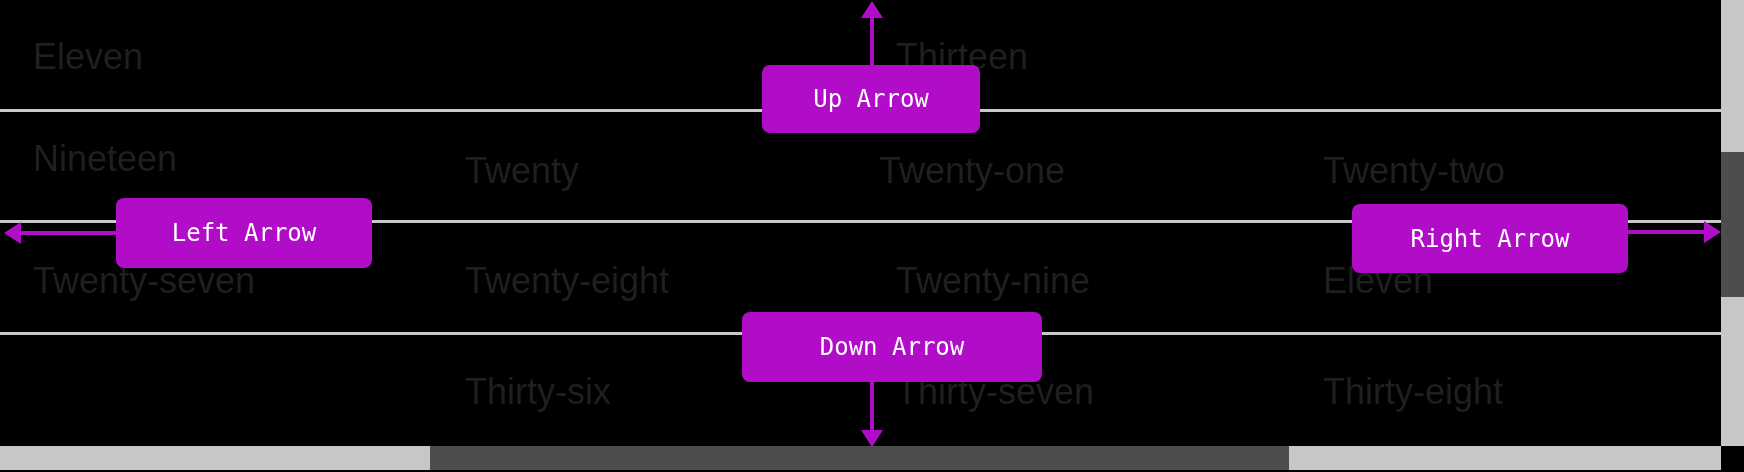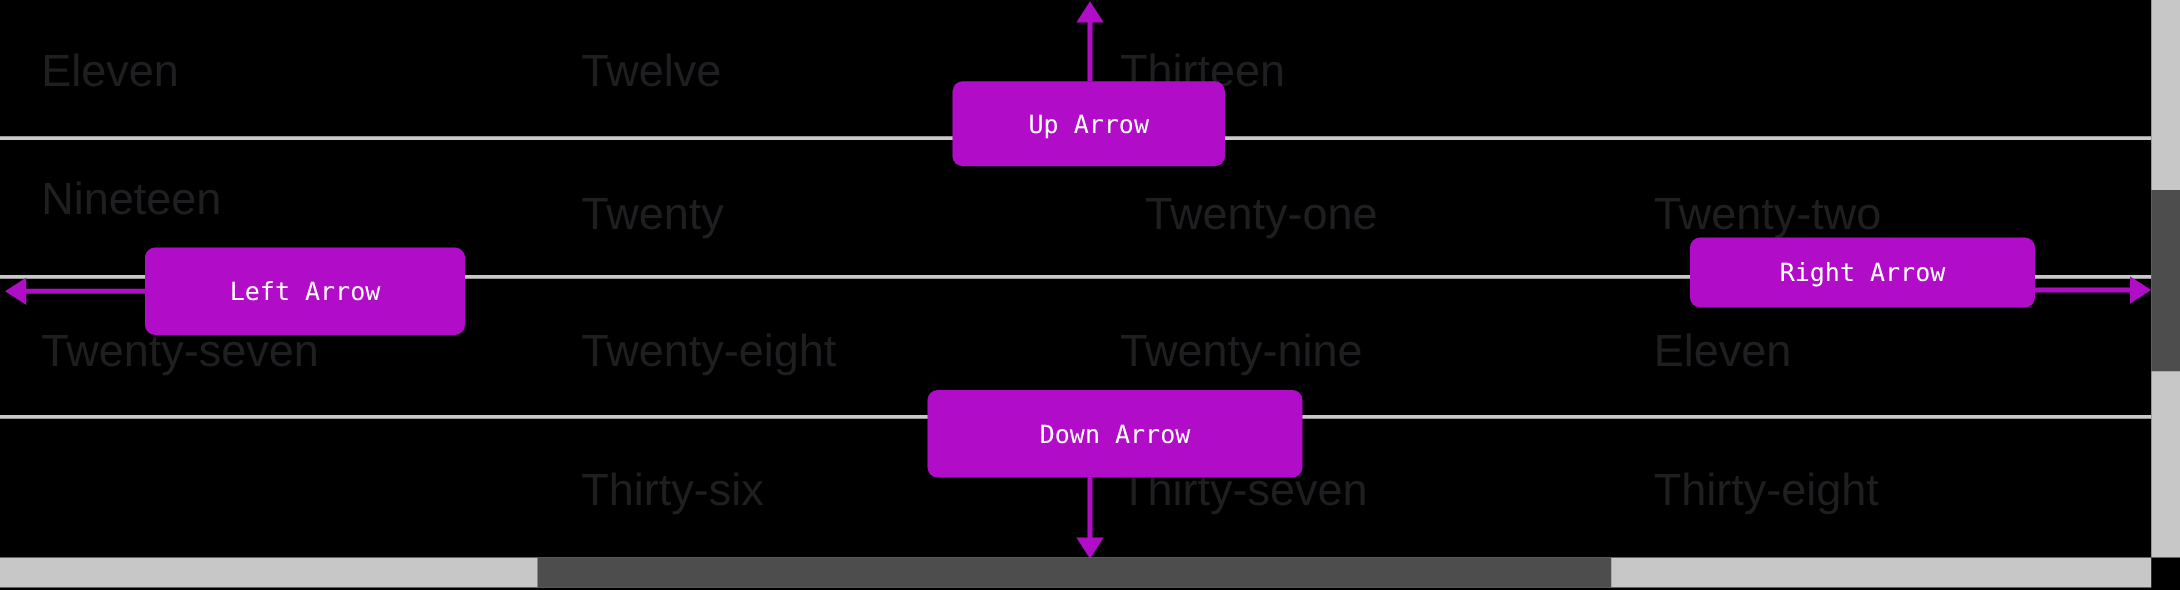--- a/index.html
+++ b/index.html
@@ -52,7 +52,6 @@
   <div class="sep" style="top:332px"></div>
 
   <div class="cell" style="left:33px;  top:35px">Eleven</div>
-  <div class="cell" style="left:465px; top:35px">Twelve</div>
   <div class="cell" style="left:896px; top:35px">Thirteen</div>
 
   <div class="cell" style="left:33px;  top:137px">Nineteen</div>

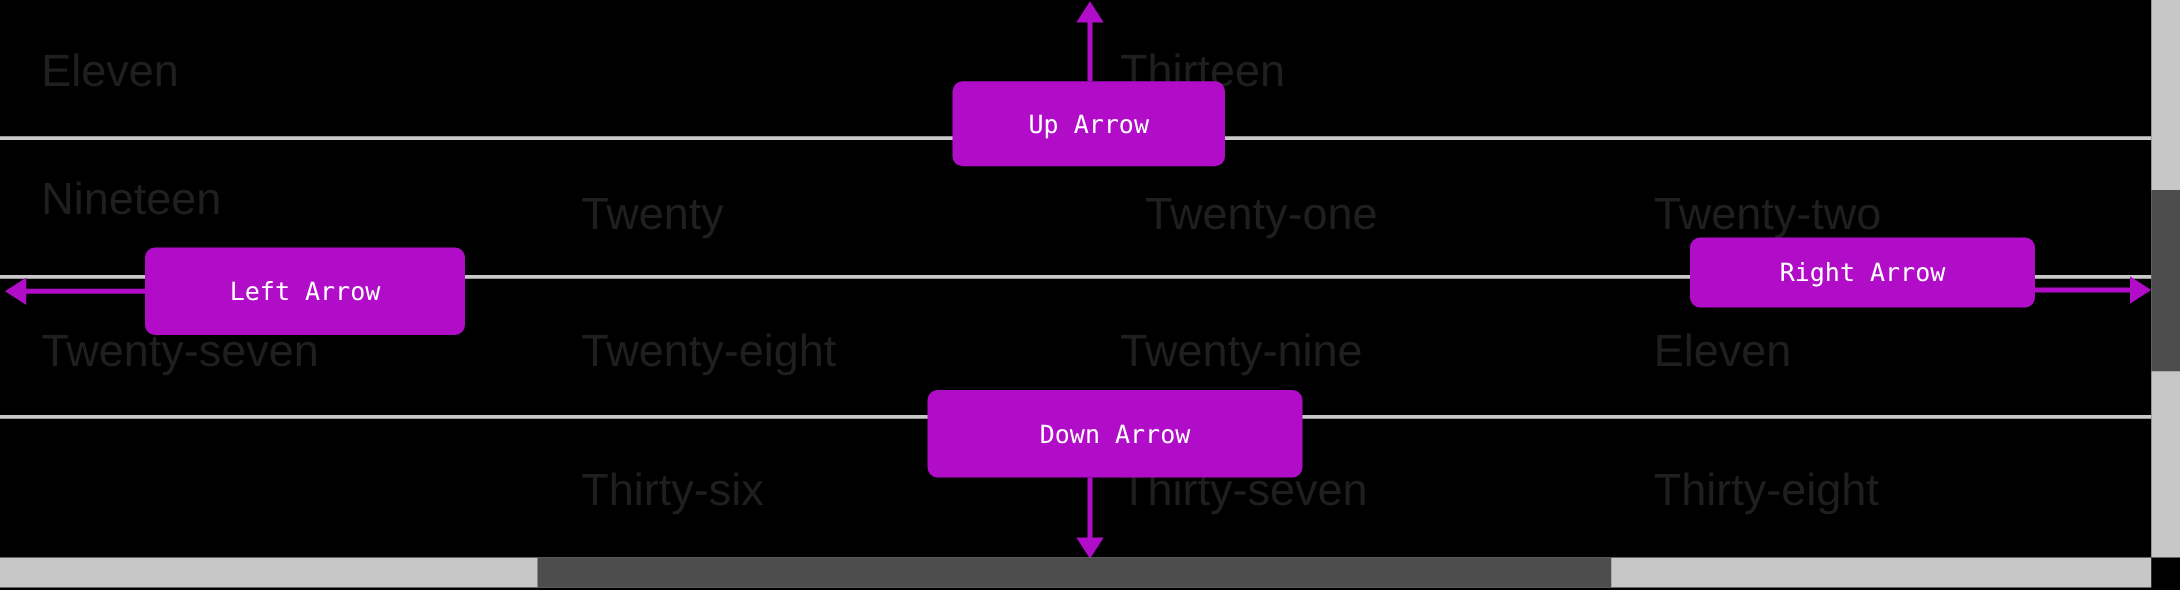--- a/index.html
+++ b/index.html
@@ -19,7 +19,7 @@
   
   .btn { position:absolute; display:flex; align-items:center; justify-content:center;
          background: var(--accent, #B10DC9); color: var(--button-text, #fff);
-         font-family:"DejaVu Sans Mono", monospace; font-size:20px;
+         font-family:"DejaVu Sans Mono", monospace; font-size:24px;
          border:none; border-radius:8px; z-index:5; padding:0; cursor:pointer; }
   
   .shaft { position:absolute; background: var(--accent, #B10DC9); z-index:4; }

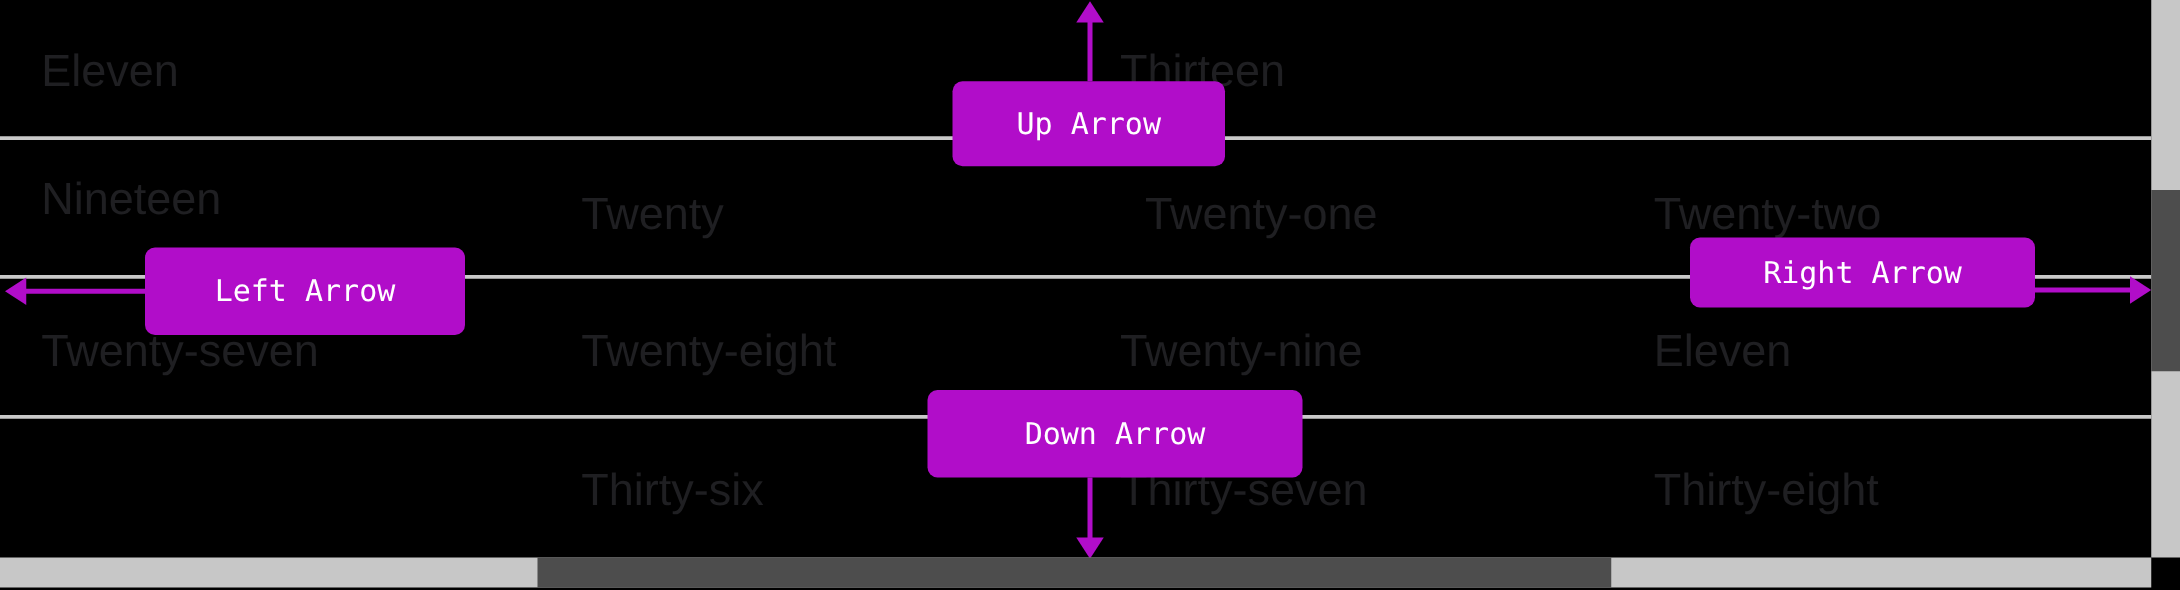--- a/index.html
+++ b/index.html
@@ -56,7 +56,7 @@
 
   <div class="cell" style="left:33px;  top:137px">Nineteen</div>
   <div class="cell" style="left:465px; top:149px">Twenty</div>
-  <div class="cell" style="left:916px; top:149px">Twenty-one</div>
+  <div class="cell" style="left:879px; top:149px">Twenty-one</div>
   <div class="cell" style="left:33px;  top:259px">Twenty-seven</div>
 
   <div class="cell" style="left:1323px;top:149px">Twenty-two</div>

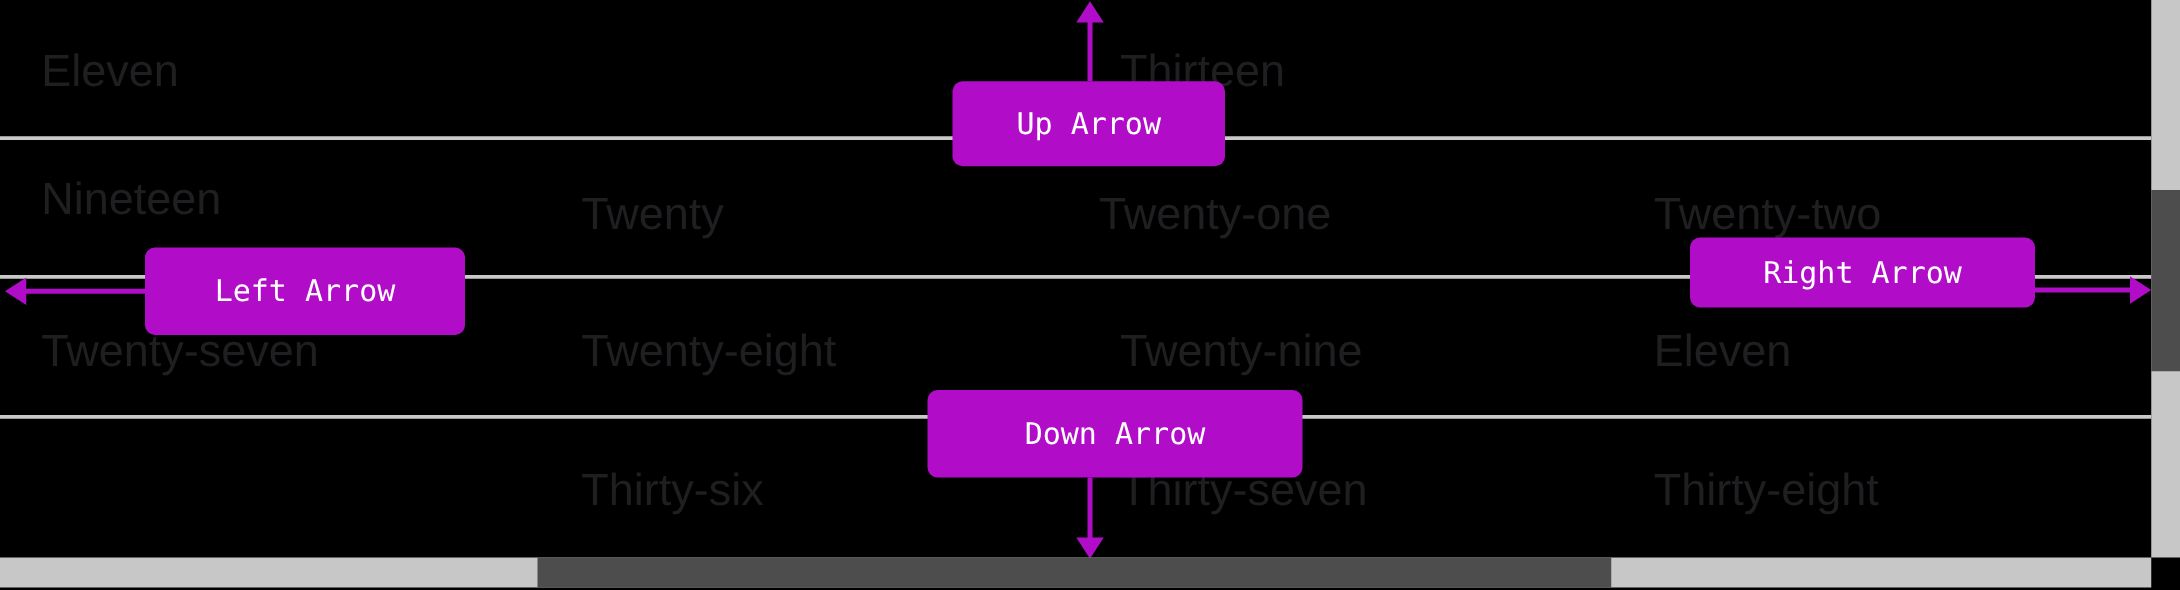--- a/index.html
+++ b/index.html
@@ -78,7 +78,7 @@
 
   <div class="shaft" style="left:1628px; top:230px; width:76px; height:4px"></div>
   <div class="head right" style="left:1704px; top:221px"></div>
-  <button class="btn" style="left:1352px; top:190px; width:276px; height:56px">Right Arrow</button>
+  <button class="btn" style="left:1352px; top:204px; width:276px; height:69px">Right Arrow</button>
 
   <button class="btn" style="left:742px; top:312px; width:300px; height:70px">Down Arrow</button>
   <div class="shaft" style="left:870px; top:382px; width:4px; height:49px"></div>

